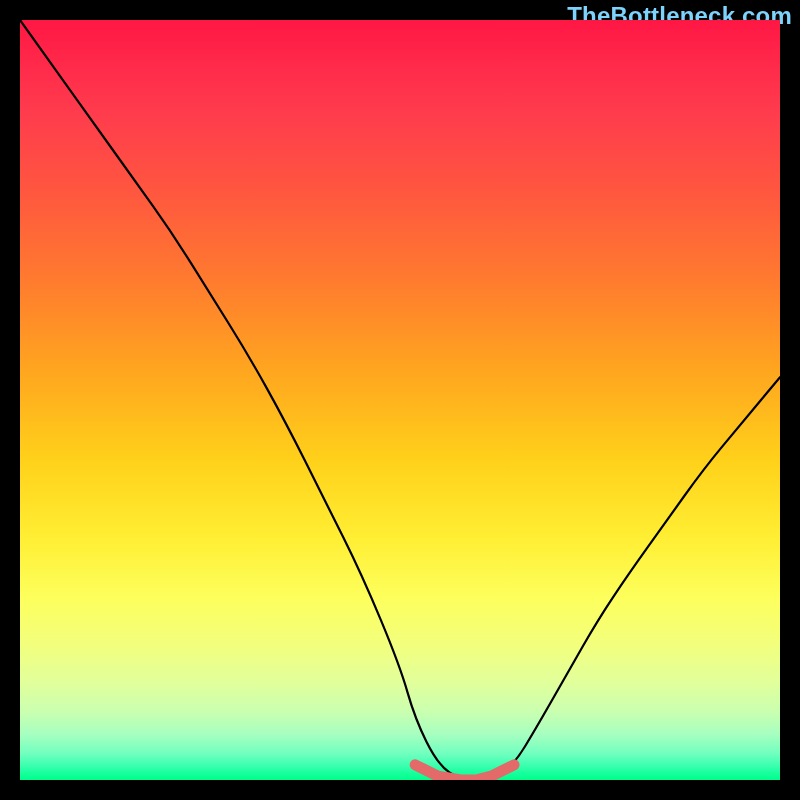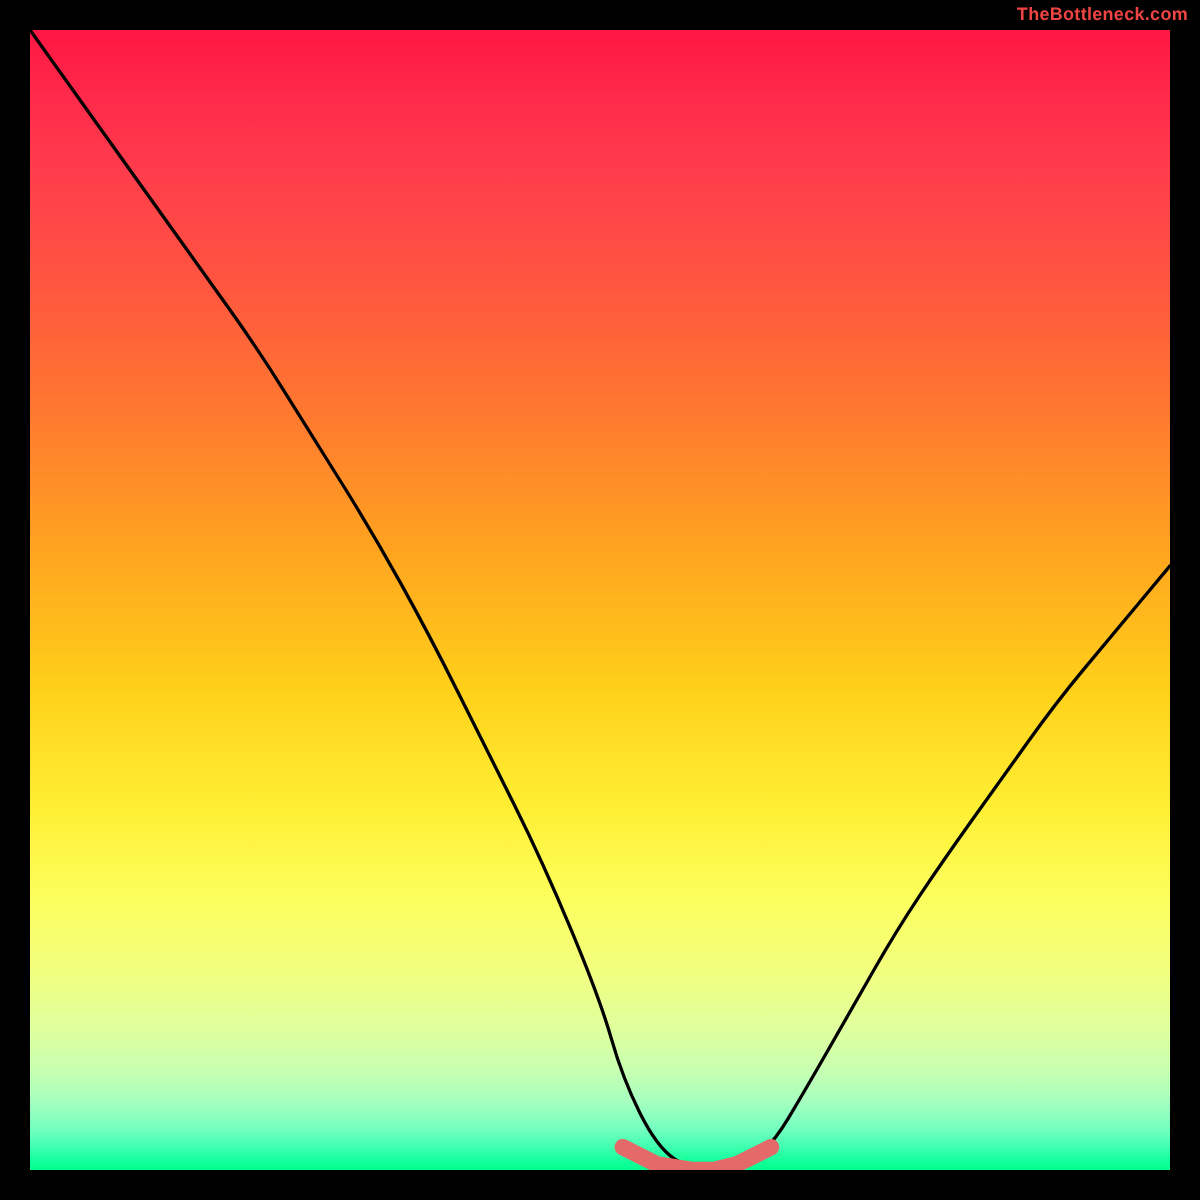--- a/index.html
+++ b/index.html
@@ -54,9 +54,9 @@
     top: 2px;
     right: 8px;
     font-family: Arial, Helvetica, sans-serif;
-    font-size: 12px;
+    font-size: 24px;
     font-weight: 600;
-    color: #ef4444;
+    color: #7dd3fc;
     letter-spacing: 0.2px;
   }
   svg.curve {

